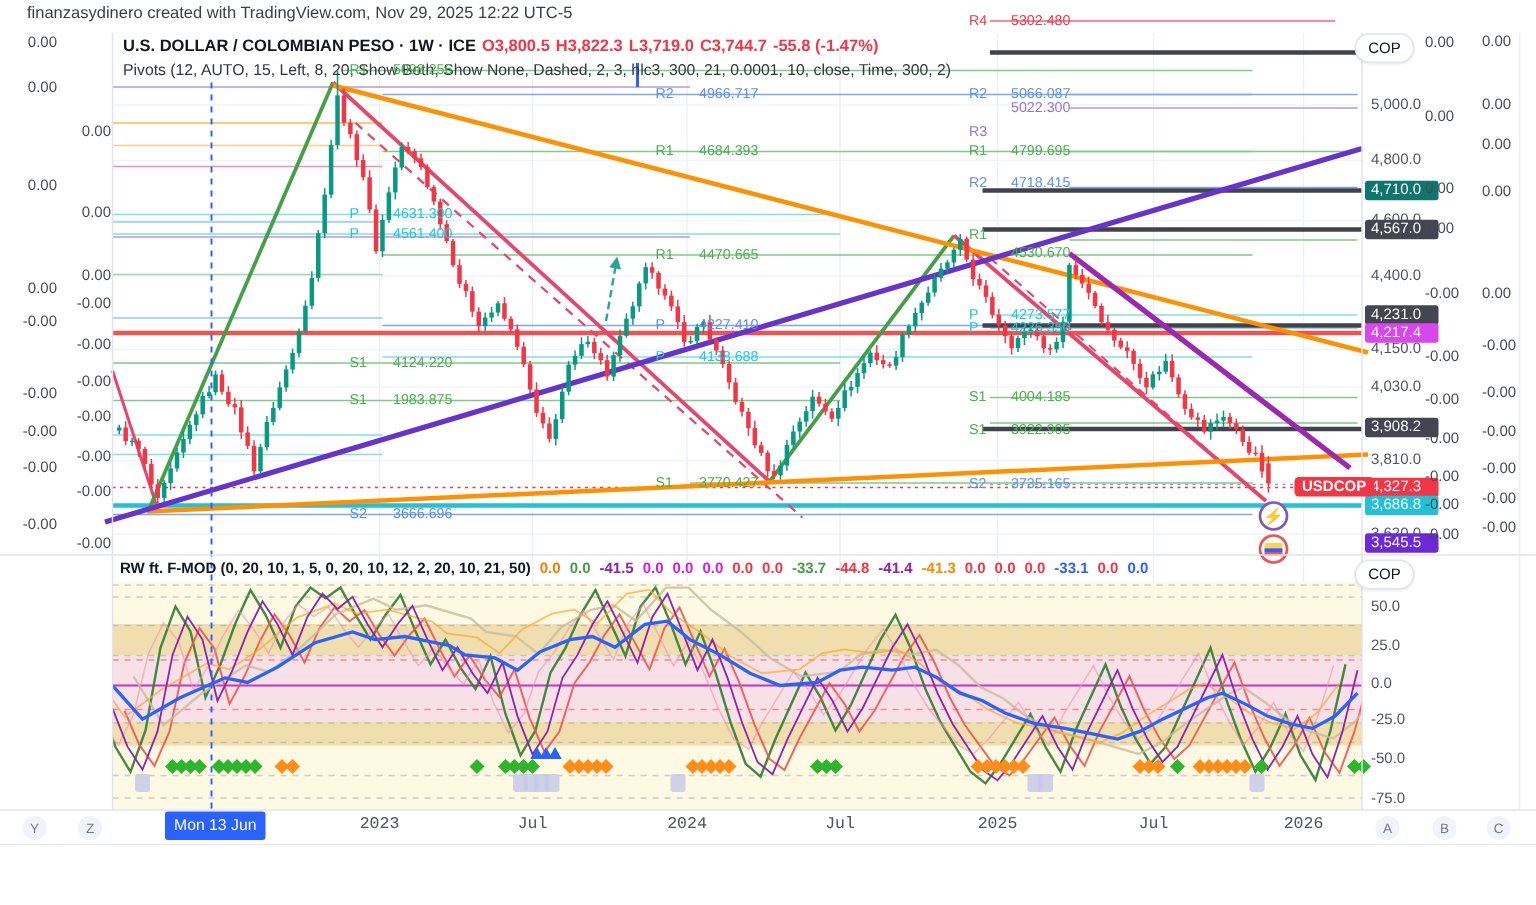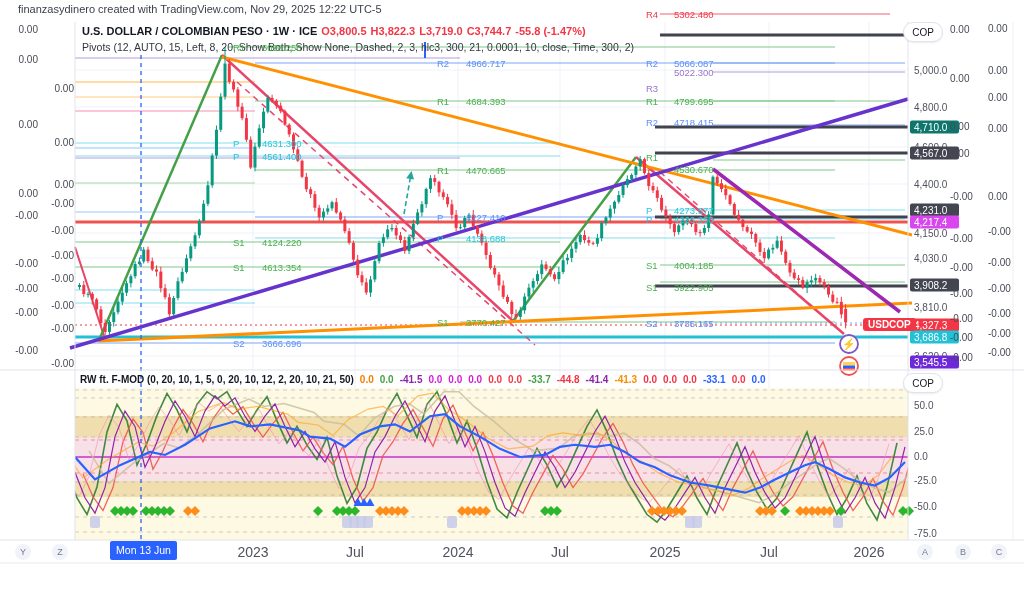--- a/index.html
+++ b/index.html
@@ -699,7 +699,7 @@
       <div class="pivlab" style="left:262px;top:143px;color:#26c6da">4631.300</div>
       <div class="pivlab" style="left:262px;top:156px;color:#26c6da">4561.400</div>
       <div class="pivlab" style="left:262px;top:242px;color:#4caf50">4124.220</div>
-      <div class="pivlab" style="left:262px;top:267px;color:#4caf50">4613.354</div>
+      <div class="pivlab" style="left:262px;top:267px;color:#4caf50">1983.875</div>
       <div class="pivlab" style="left:262px;top:343px;color:#5b8ff9">3666.696</div>
       <div class="pivlab" style="left:466px;top:63px;color:#5b8ff9">4966.717</div>
       <div class="pivlab" style="left:466px;top:101px;color:#4caf50">4684.393</div>

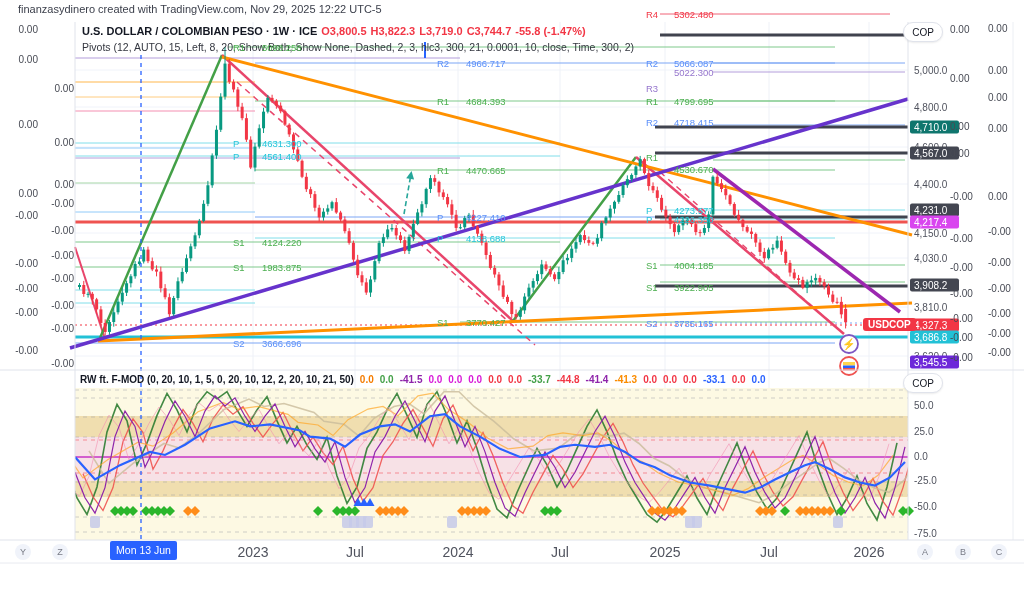--- a/index.html
+++ b/index.html
@@ -22,7 +22,7 @@
         padding:1px 5px;border-radius:3px;}
   .zl{position:absolute;font-size:10px;color:#474a54;transform:translateY(-50%);}
   .otick{position:absolute;left:914px;font-size:10px;color:#50535e;transform:translateY(-50%);}
-  .tlab{position:absolute;top:544px;font-size:14px;color:#50535e;transform:translateX(-50%);}
+  .tlab{position:absolute;top:544px;font-size:11px;color:#50535e;transform:translateX(-50%);font-family:Liberation Mono, monospace;}
   .pivlab{position:absolute;font-size:9.5px;transform:translateY(-50%);white-space:nowrap;}
   .rndbtn{position:absolute;width:16px;height:16px;border-radius:50%;background:#f0f3fa;color:#787b86;
         font-size:9px;text-align:center;line-height:16px;top:544px;}

